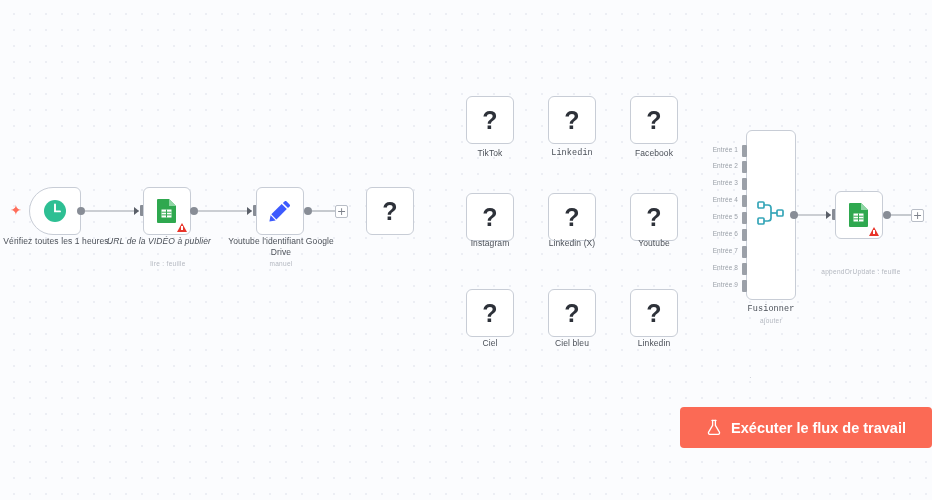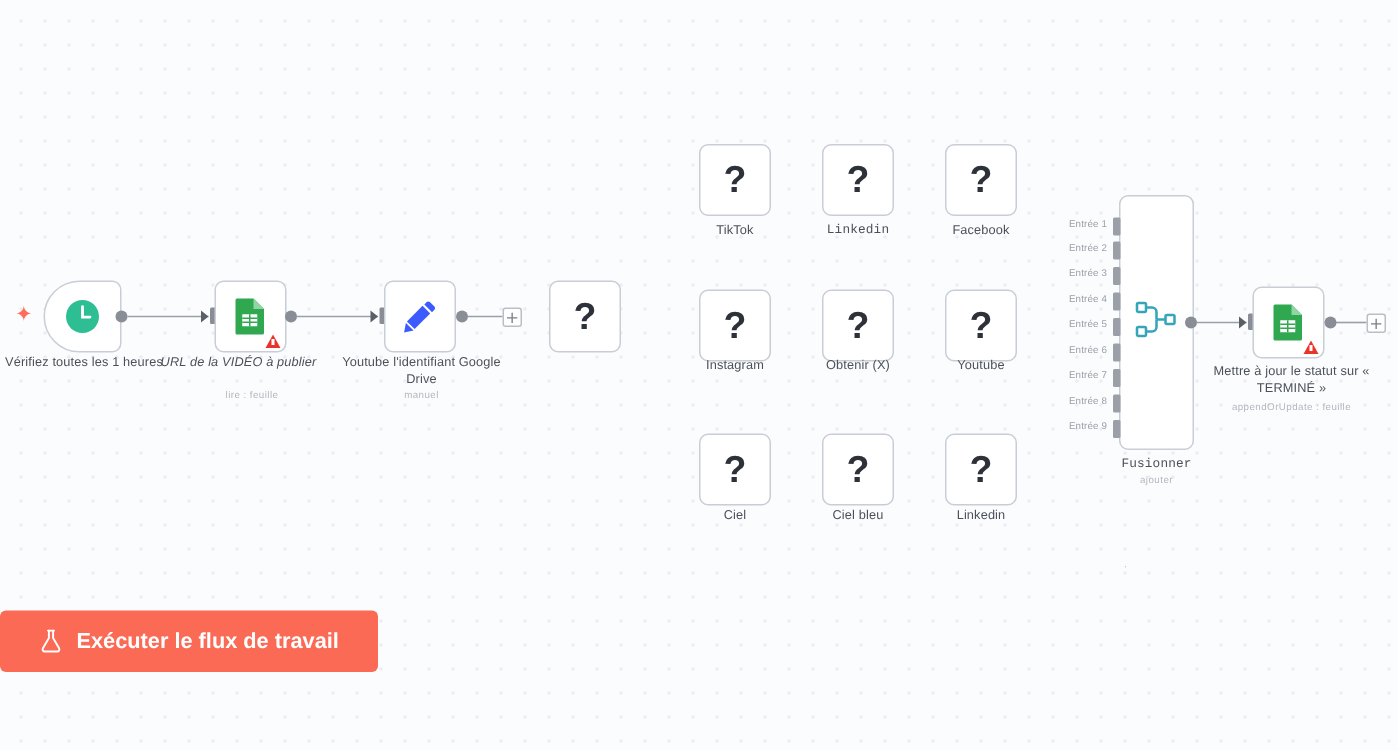--- a/index.html
+++ b/index.html
@@ -248,7 +248,7 @@
   <div class="node" style="left:548px; top:193px;">
     <span class="qmark">?</span>
   </div>
-  <div class="label" style="left:522px; top:238px; width:100px;">Obtenir (X)</div>
+  <div class="label" style="left:522px; top:238px; width:100px;">Linkedin (X)</div>
 
   <div class="node" style="left:630px; top:193px;">
     <span class="qmark">?</span>

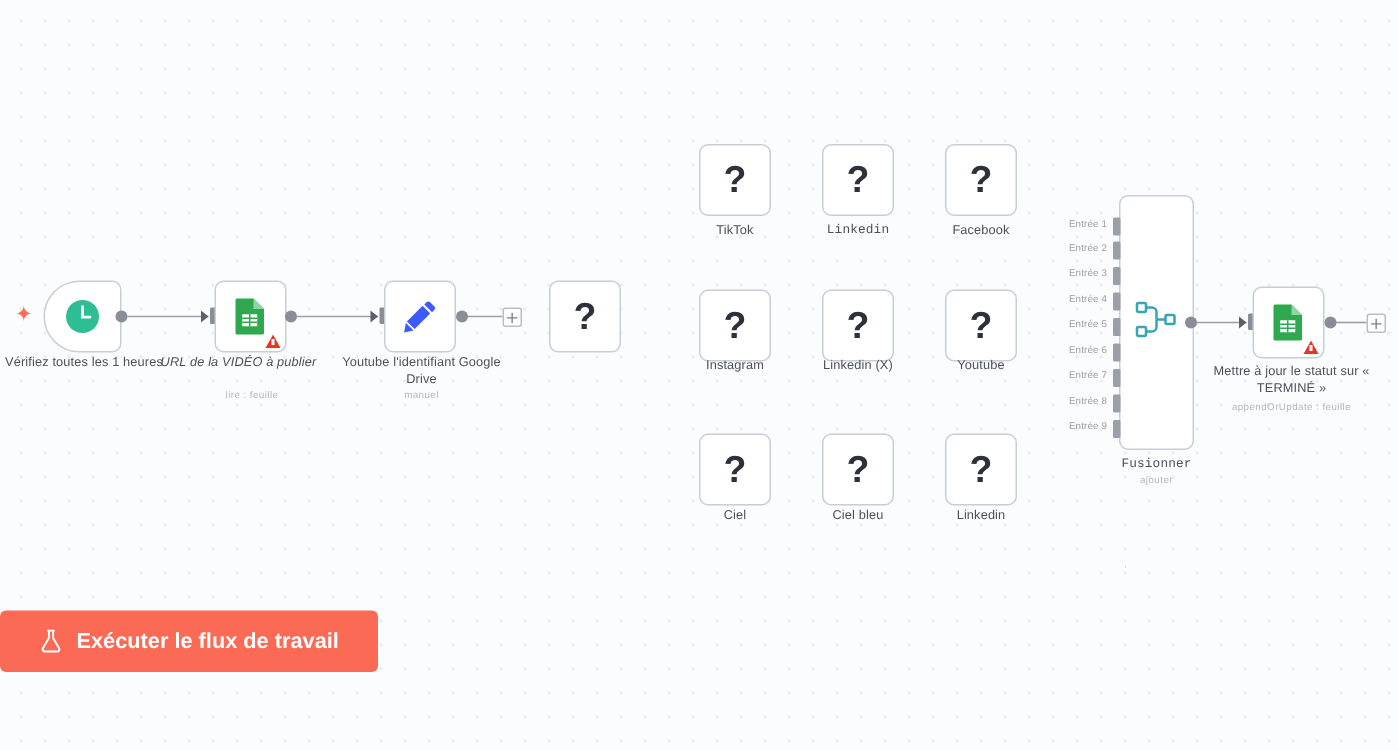--- a/index.html
+++ b/index.html
@@ -337,7 +337,6 @@
   </div>
   <div class="outdot" style="left:883px; top:211px;"></div>
   <div class="plusbtn" style="left:911px; top:209px;">+</div>
-  <div class="label" style="left:799px; top:242px; width:124px;">Mettre à jour le statut sur « TERMINÉ »</div>
   <div class="sublabel" style="left:799px; top:268px; width:124px;">appendOrUpdate : feuille</div>
 
   <div class="tickmark" style="left:749px; top:373px;">·</div>

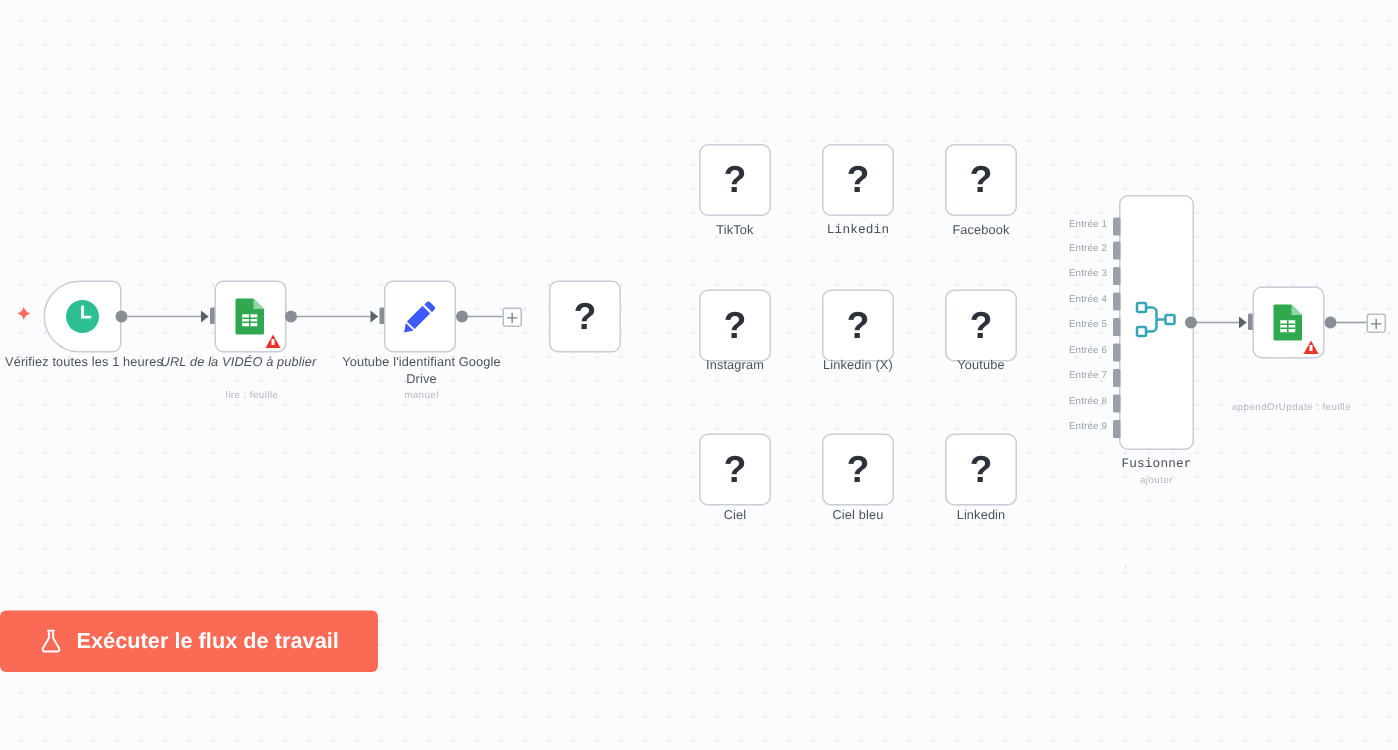--- a/index.html
+++ b/index.html
@@ -129,7 +129,7 @@
   #runbar {
     position: absolute;
     left: 0; bottom: 52px; width: 932px;
-    display: flex; justify-content: flex-start;
+    display: flex; justify-content: flex-end;
   }
   #runbtn {
     background: #fb6a55;

